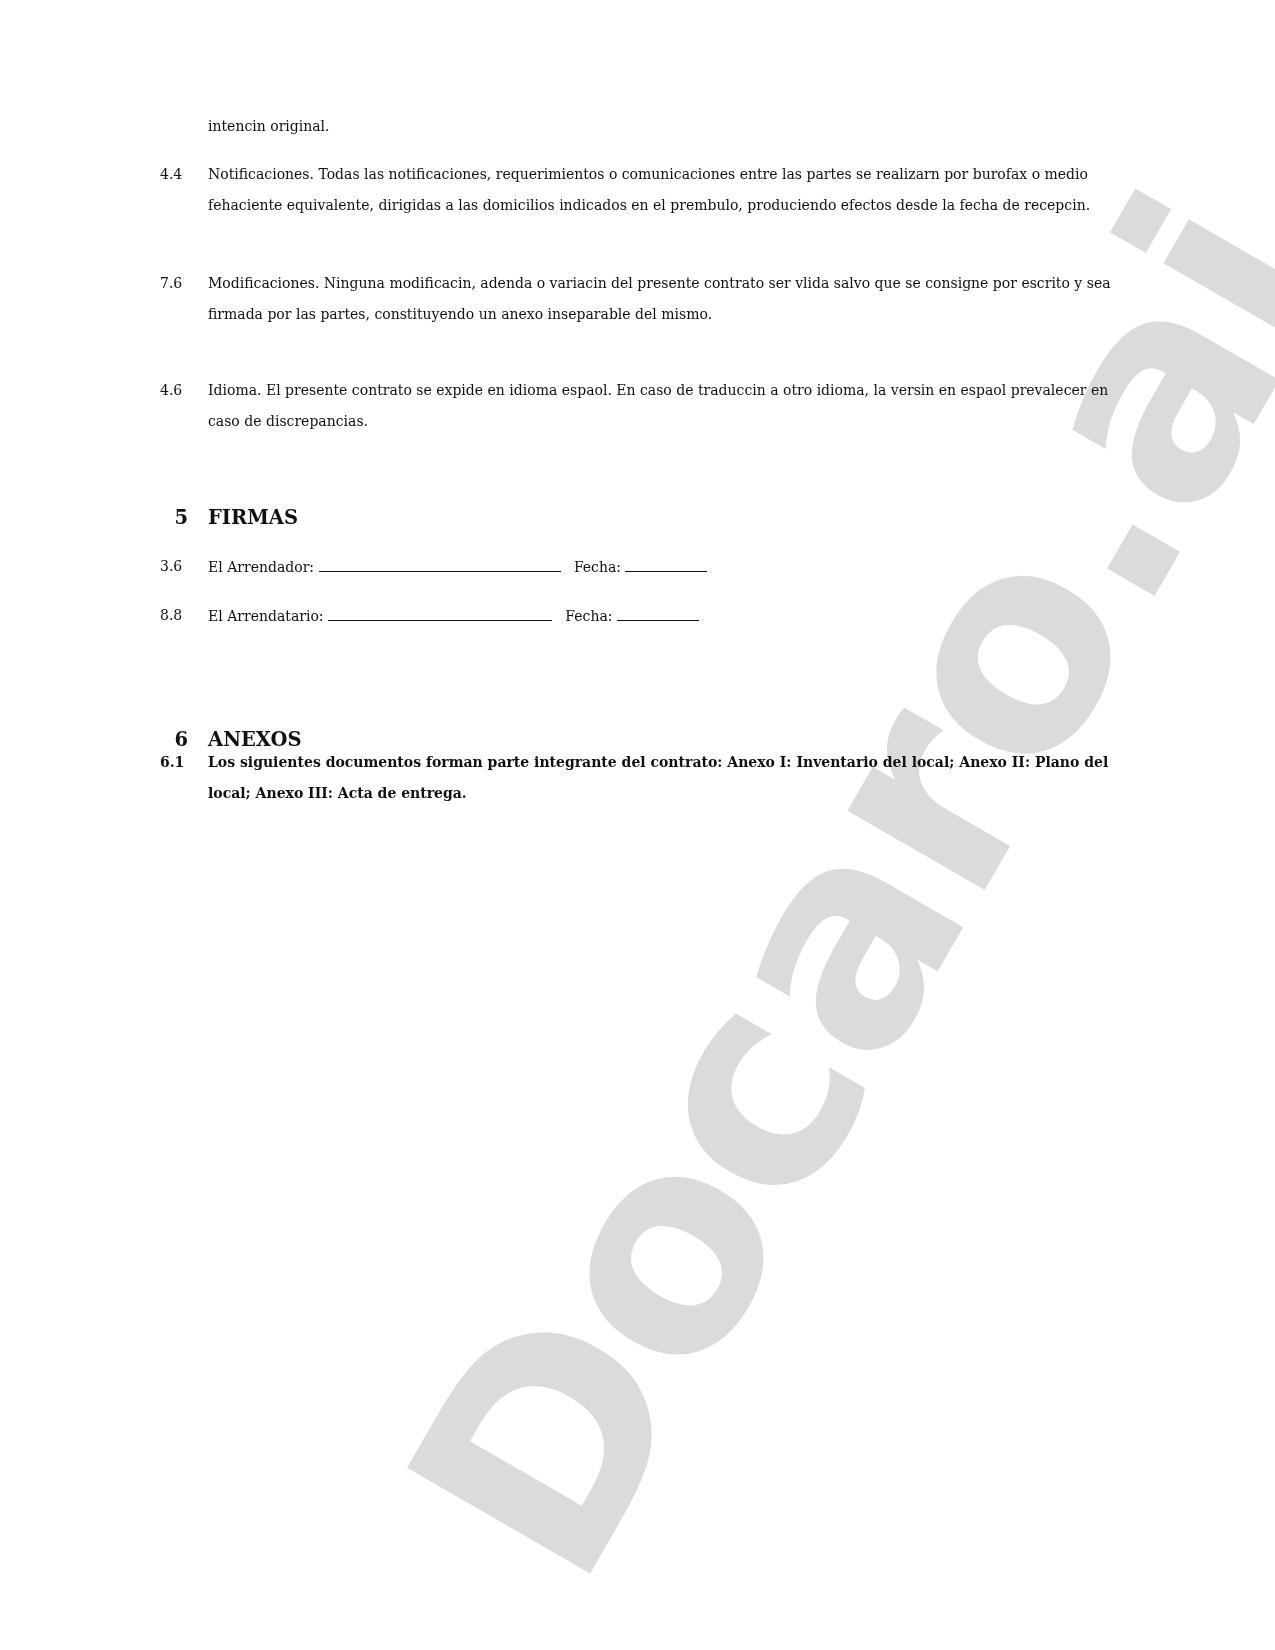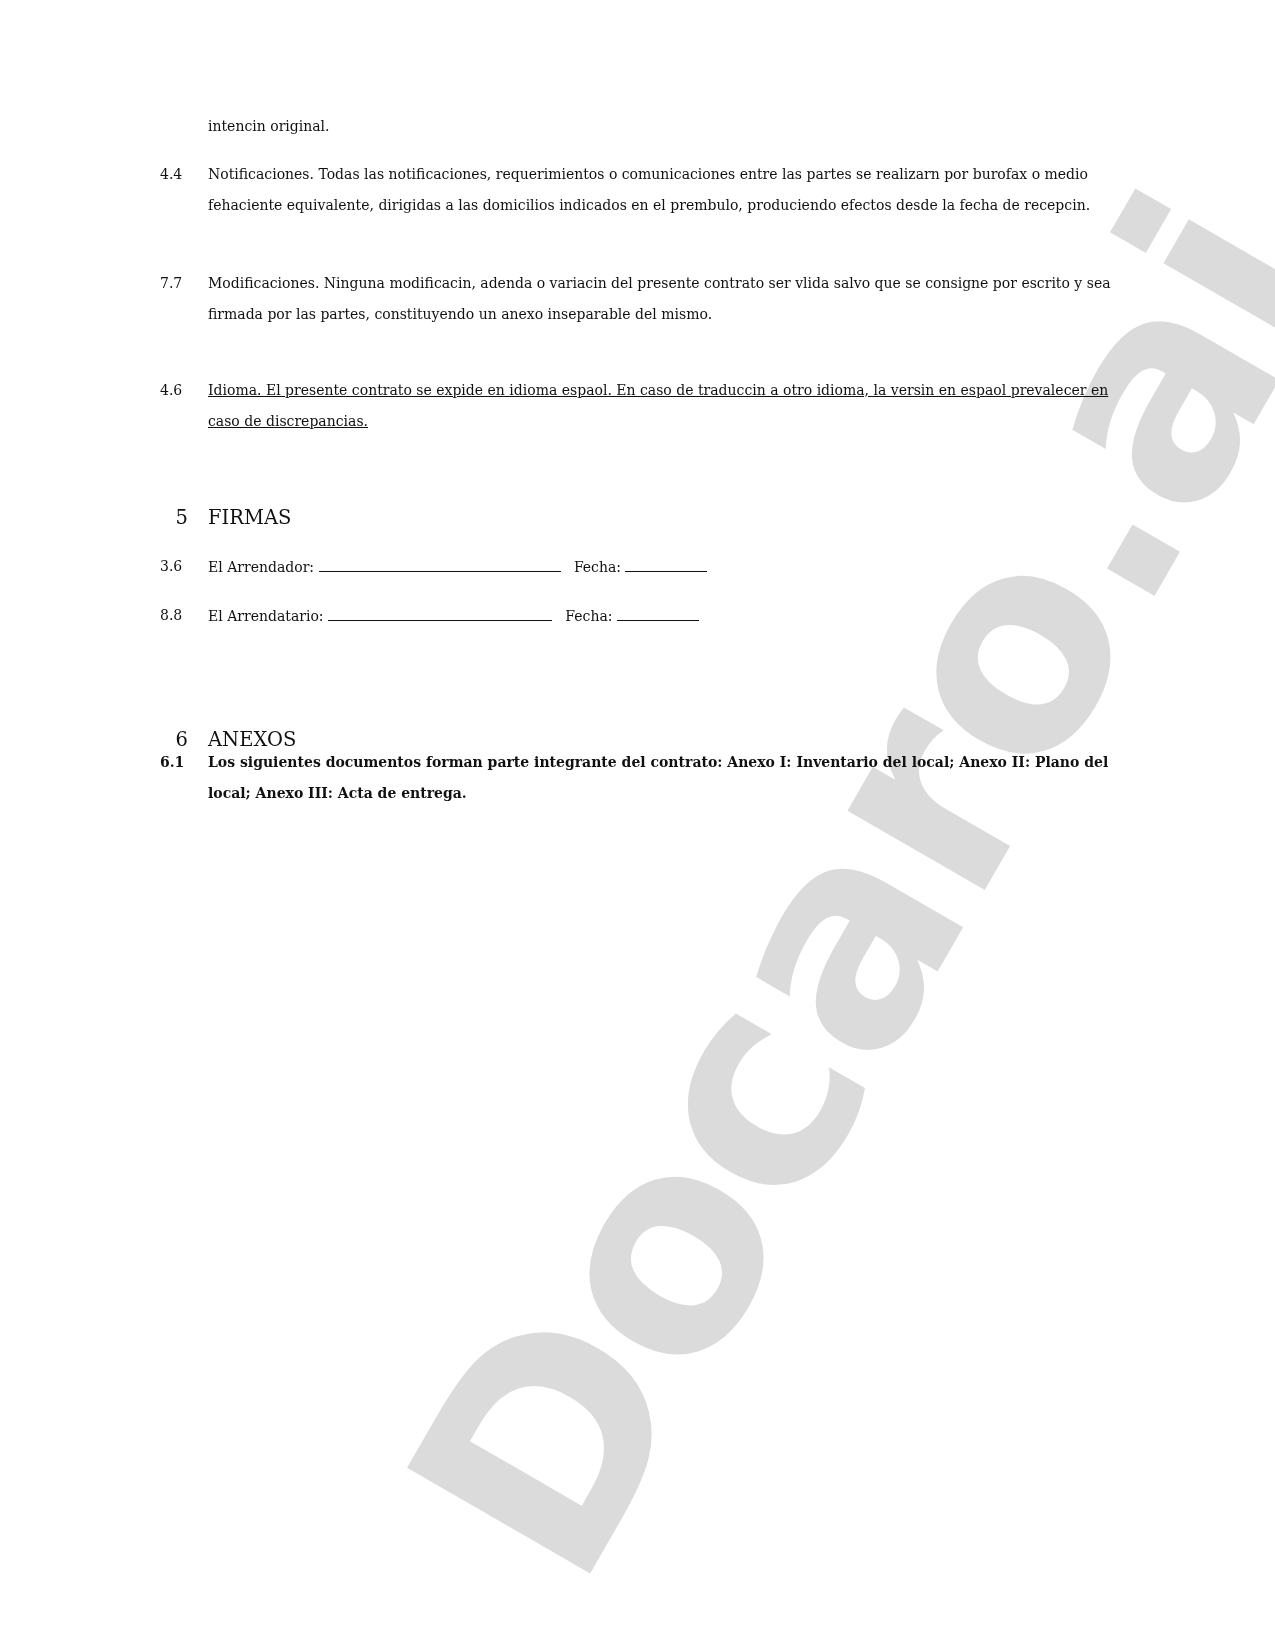--- a/index.html
+++ b/index.html
@@ -41,7 +41,7 @@
     </div>
 
     <div class="clause" style="top:268px;">
-      <span class="num">7.7</span>
+      <span class="num">7.6</span>
       <div class="body">Modificaciones. Ninguna modificacin, adenda o variacin del presente contrato ser vlida salvo que se consigne por escrito y sea firmada por las partes, constituyendo un anexo inseparable del mismo.</div>
     </div>
 

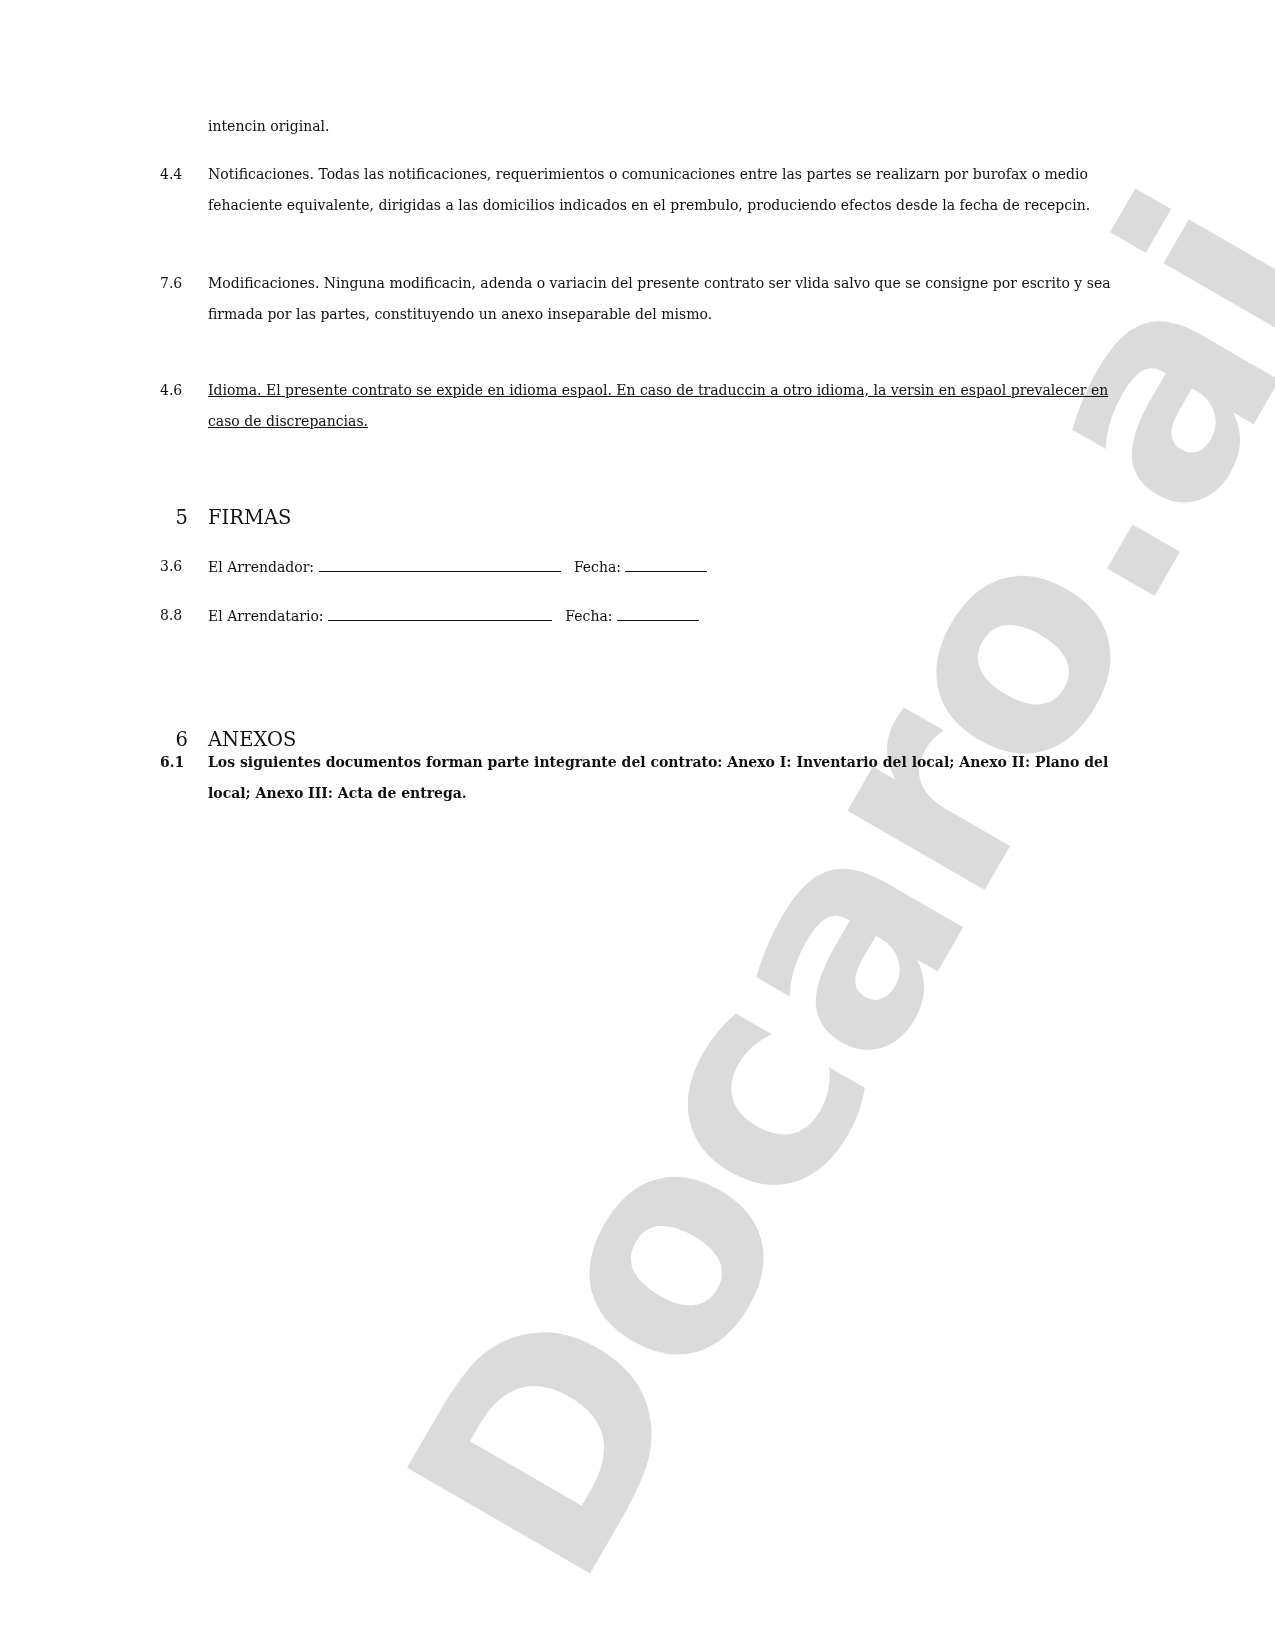--- a/index.html
+++ b/index.html
@@ -45,7 +45,7 @@
       <div class="body">Modificaciones. Ninguna modificacin, adenda o variacin del presente contrato ser vlida salvo que se consigne por escrito y sea firmada por las partes, constituyendo un anexo inseparable del mismo.</div>
     </div>
 
-    <div class="clause" style="top:375px;text-decoration:underline;">
+    <div class="clause" style="top:375px;">
       <span class="num">4.6</span>
       <div class="body">Idioma. El presente contrato se expide en idioma espaol. En caso de traduccin a otro idioma, la versin en espaol prevalecer en caso de discrepancias.</div>
     </div>

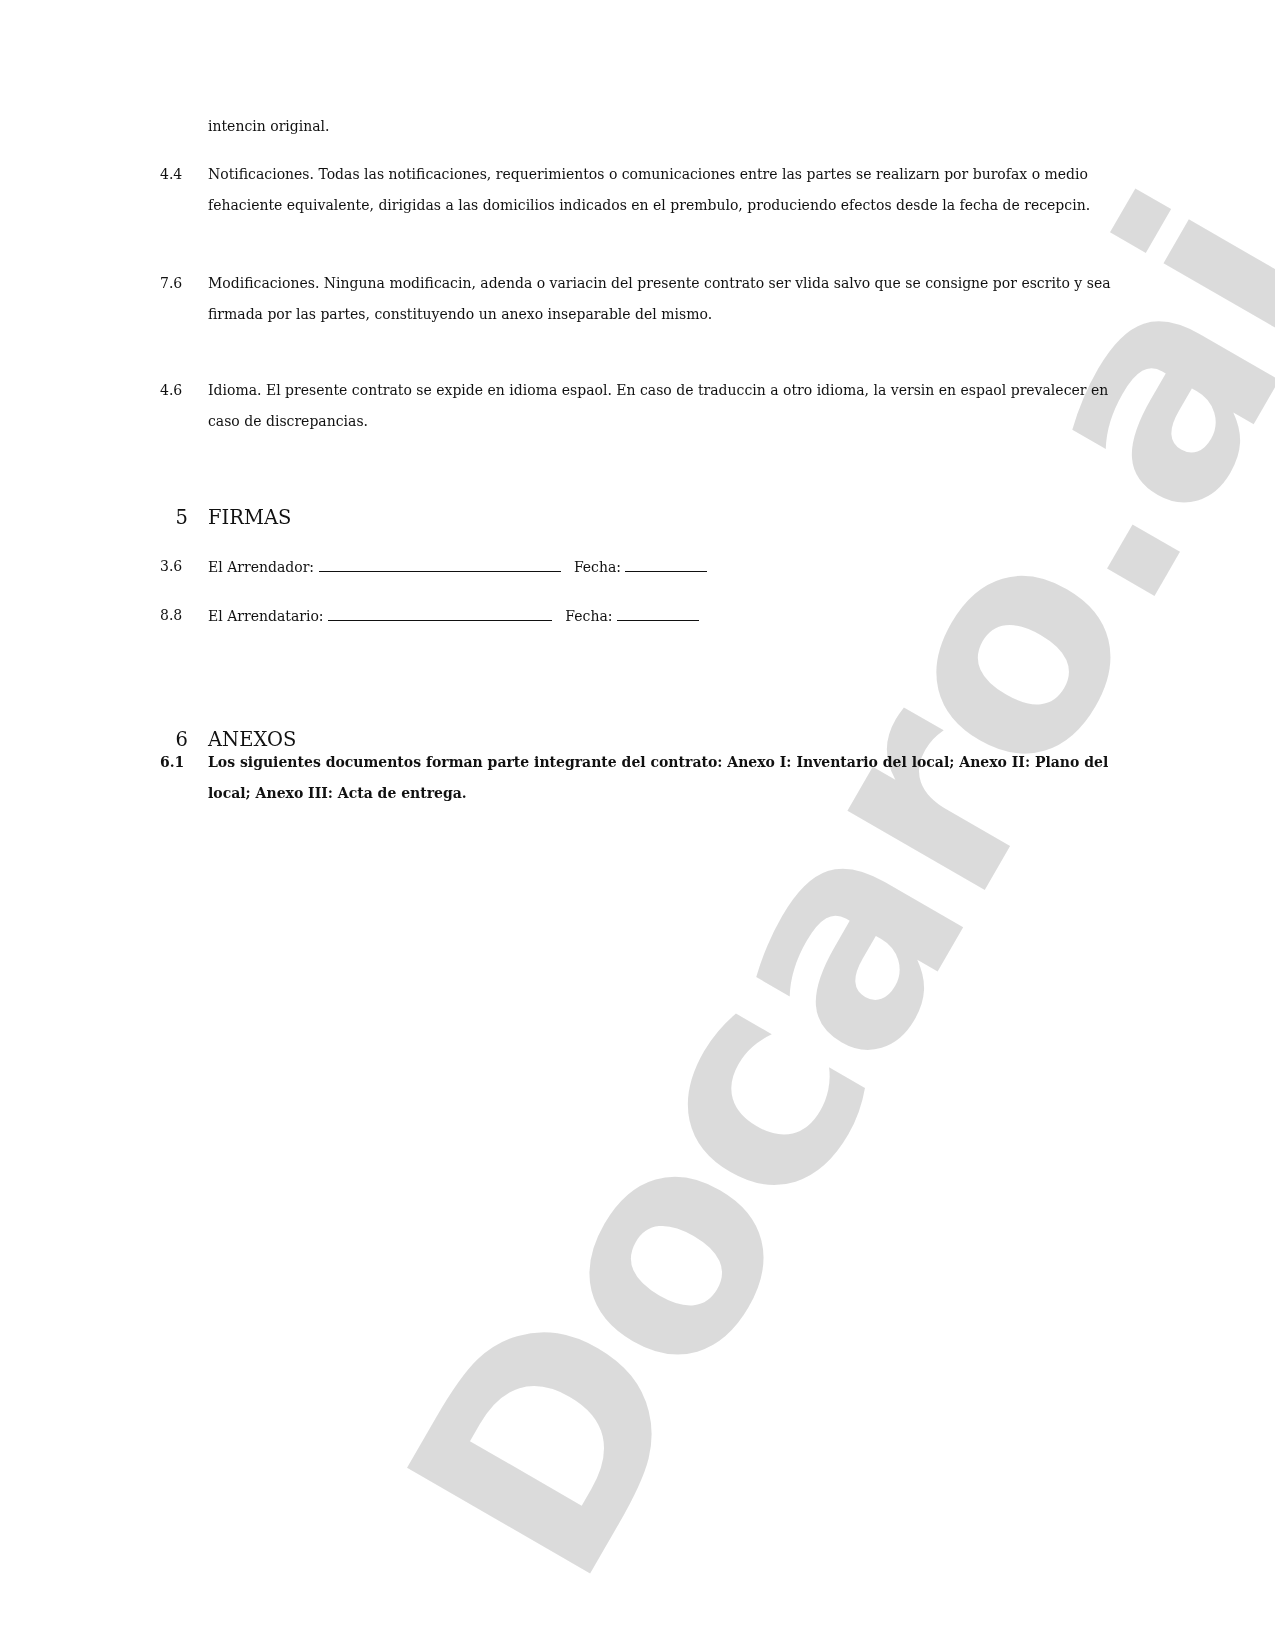--- a/index.html
+++ b/index.html
@@ -16,7 +16,7 @@
   .clause { position: absolute; left: 152px; width: 980px; font-size: 14px; line-height: 31px; }
   .clause .num { position: absolute; left: 8px; width: 48px; }
   .clause .body { margin-left: 56px; }
-  .heading { position: absolute; left: 152px; font-size: 19.5px; font-weight: normal; line-height: 31px; }
+  .heading { position: absolute; left: 152px; font-size: 19.5px; font-weight: bold; line-height: 31px; }
   .heading .hnum { display:inline-block; width: 36px; text-align: right; margin-right: 20px; }
   .sig-line { display: inline-block; border-bottom: 1.3px solid #111; height: 20px; vertical-align: baseline; }
 </style>

